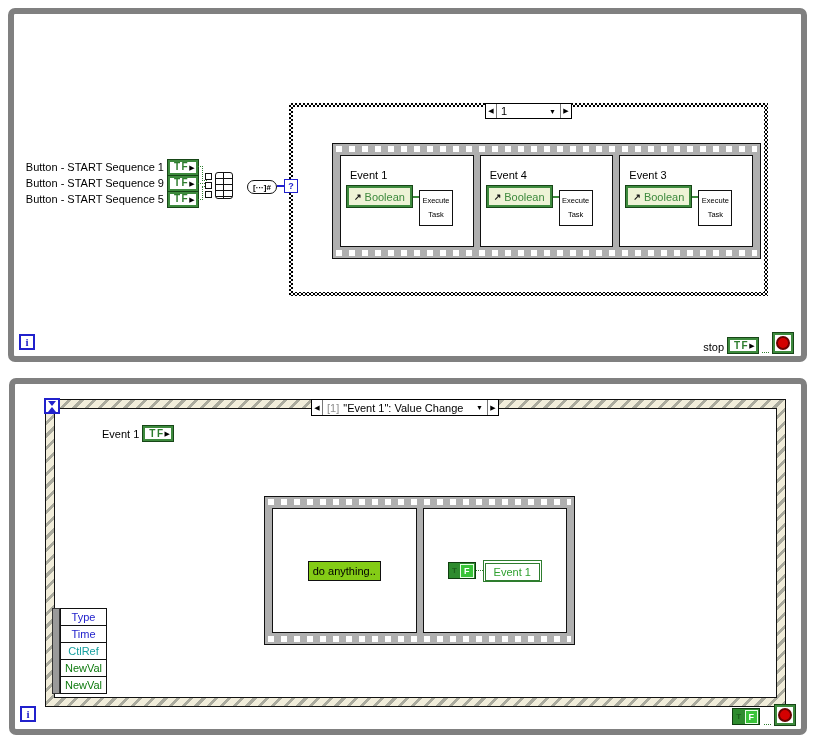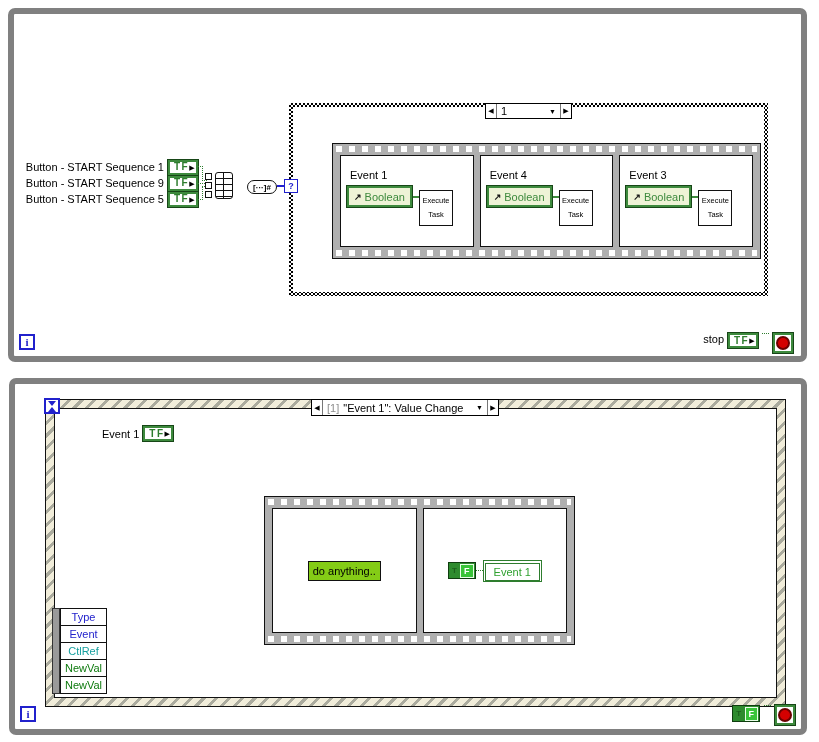--- a/index.html
+++ b/index.html
@@ -89,7 +89,7 @@
          display:flex; align-items:center; justify-content:center;}
 
   
-  .stop-row {position:absolute; display:flex; align-items:flex-start; gap:4px; font-size:11px;}
+  .stop-row {position:absolute; display:flex; align-items:flex-end; gap:4px; font-size:11px;}
   .stopbtn {box-sizing:border-box; width:20px; height:20px; border:2px solid #3D8A3D;
             outline:1px solid #174617; background:#fff; position:relative; flex:0 0 auto;}
   .stopdot {position:absolute; inset:1px; border-radius:50%; background:#D40000; border:2px solid #6B0000;}

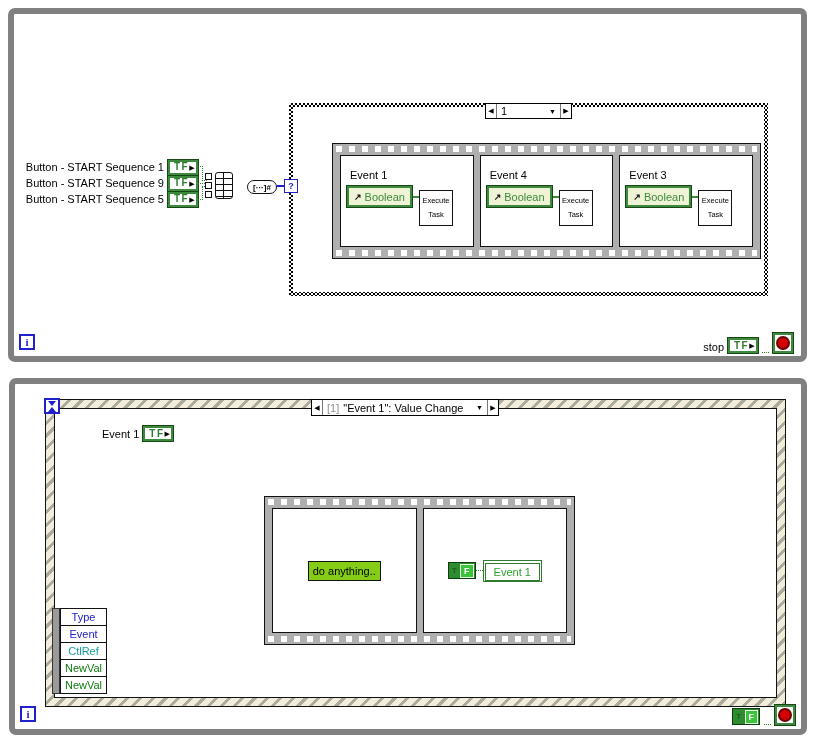--- a/index.html
+++ b/index.html
@@ -278,7 +278,7 @@
         <div class="ev-bar"></div>
         <div class="ev-cells">
           <div class="ev-cell c-blue">Type</div>
-          <div class="ev-cell c-blue">Event</div>
+          <div class="ev-cell c-blue">Time</div>
           <div class="ev-cell c-teal">CtlRef</div>
           <div class="ev-cell c-green">NewVal</div>
           <div class="ev-cell c-green">NewVal</div>

